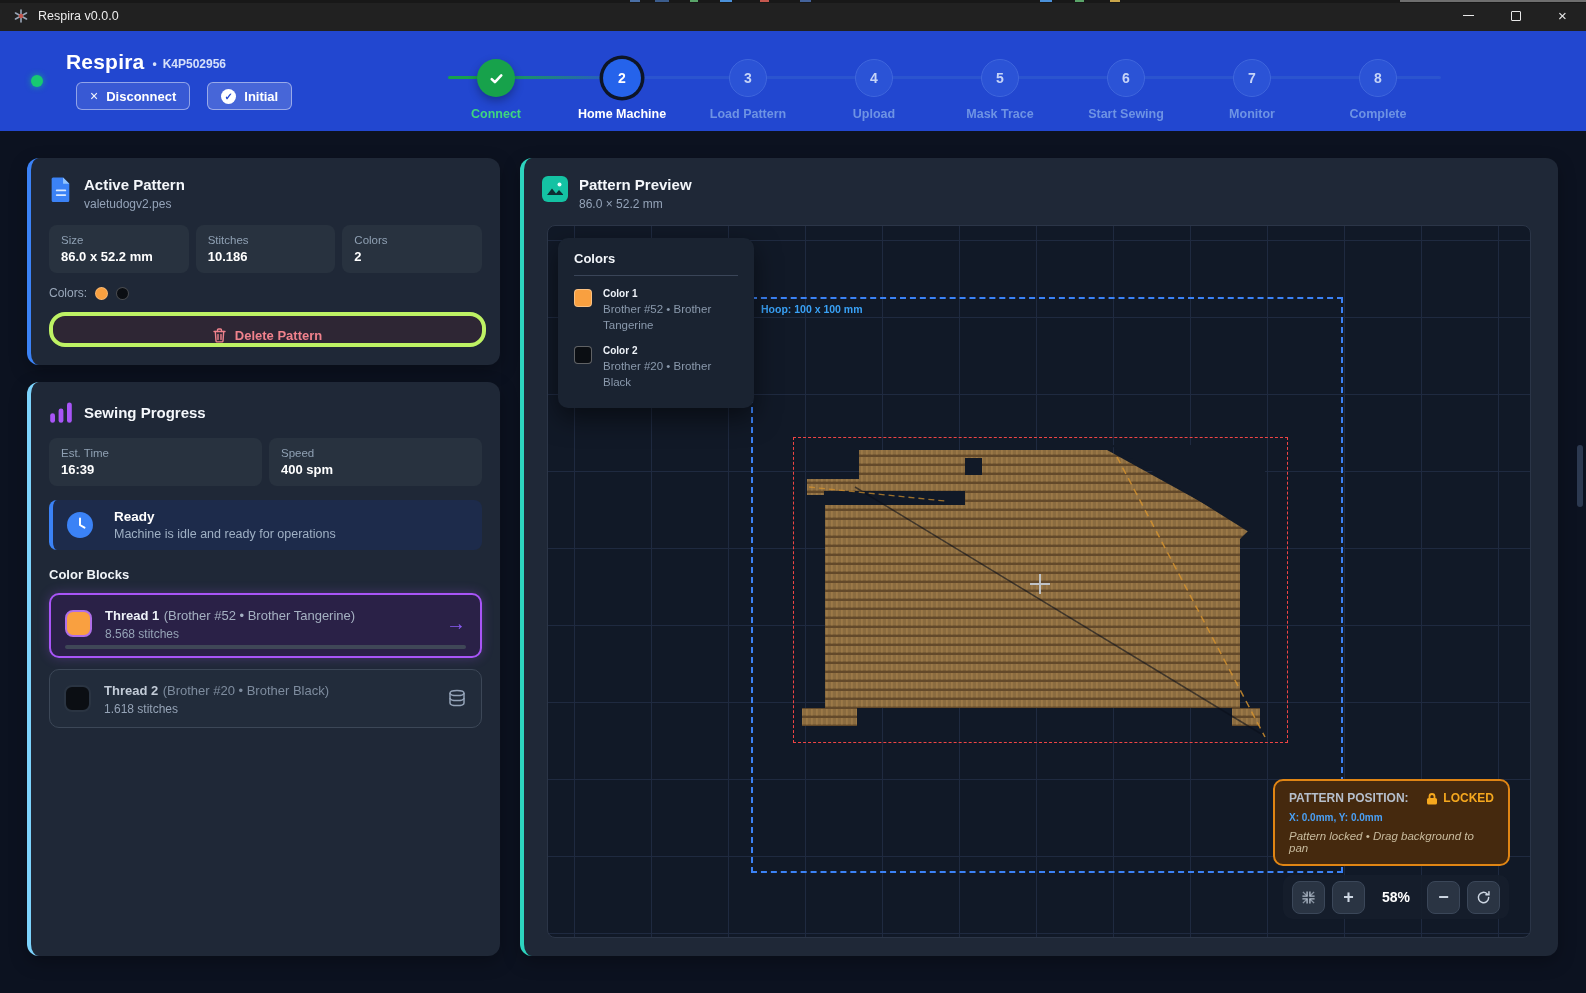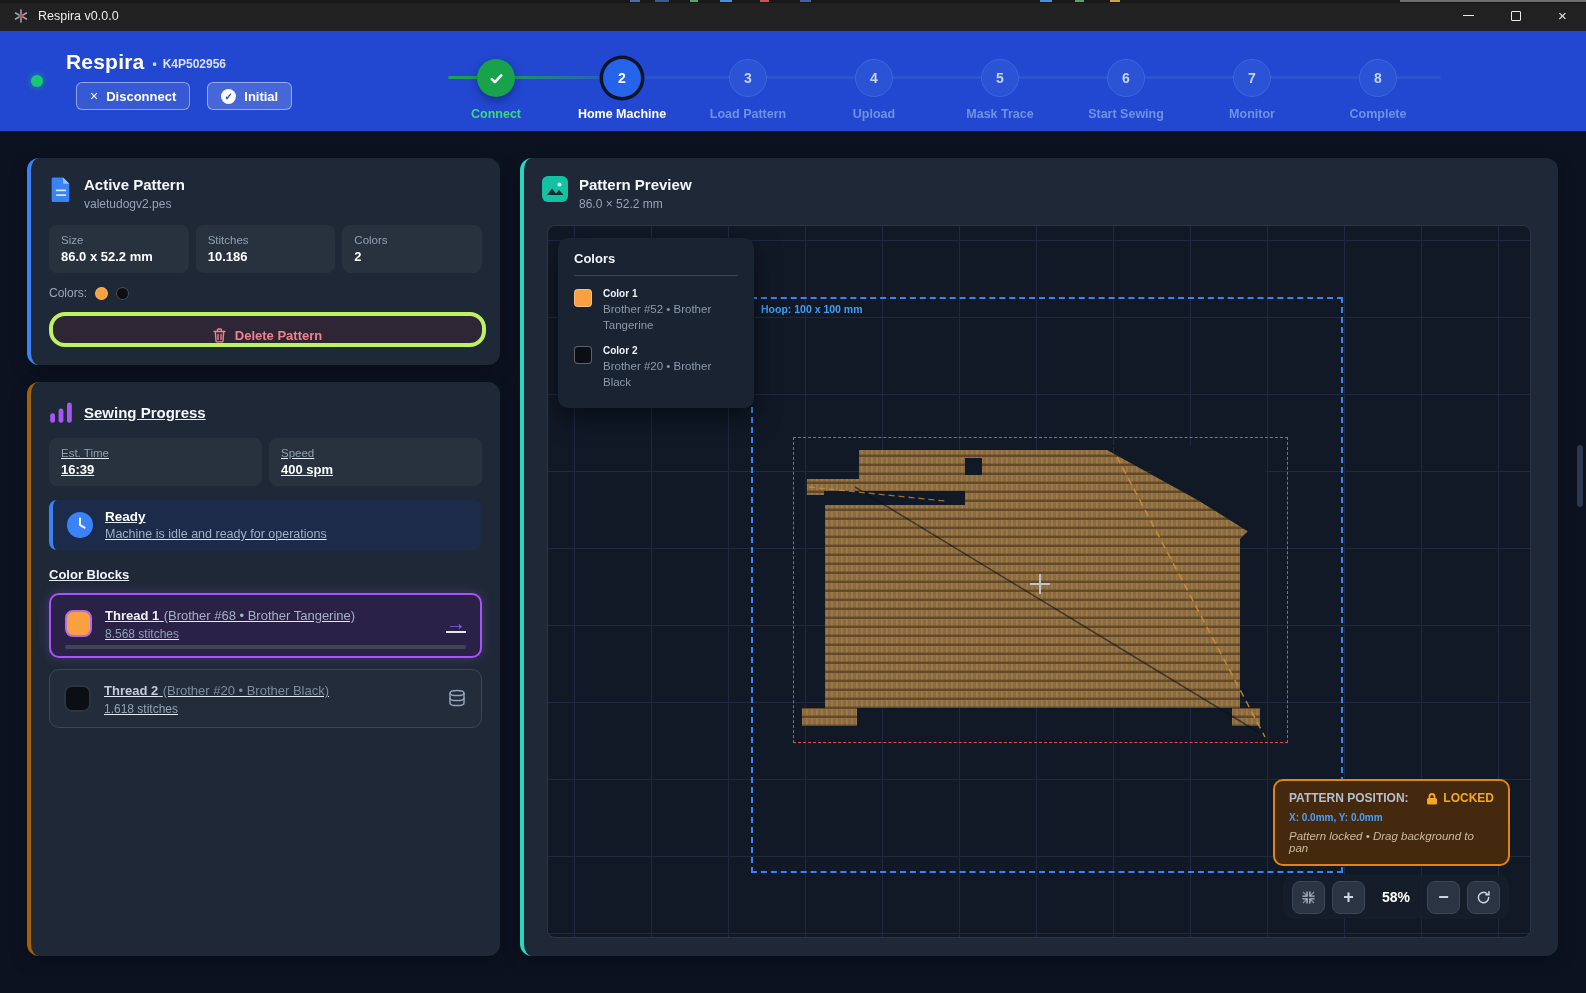--- a/index.html
+++ b/index.html
@@ -50,7 +50,7 @@
   .main{position:absolute;top:131px;left:0;right:0;bottom:0;}
   .panel{position:absolute;background:#1f2837;border-radius:12px;box-shadow:0 6px 18px rgba(0,0,0,.28);}
   .panel.ap{left:27px;top:27px;width:473px;height:207px;border-left:4px solid #3b82f6;}
-  .panel.sp{left:27px;top:251px;width:473px;height:574px;border-left:4px solid #a16207;text-decoration:underline;}
+  .panel.sp{left:27px;top:251px;width:473px;height:574px;border-left:4px solid #7dd3fc;}
   .panel.pp{left:520px;top:27px;width:1038px;height:798px;border-left:4px solid #2dd4bf;}
 
   .p-head{display:flex;align-items:flex-start;gap:11px;padding:18px 18px 0;}

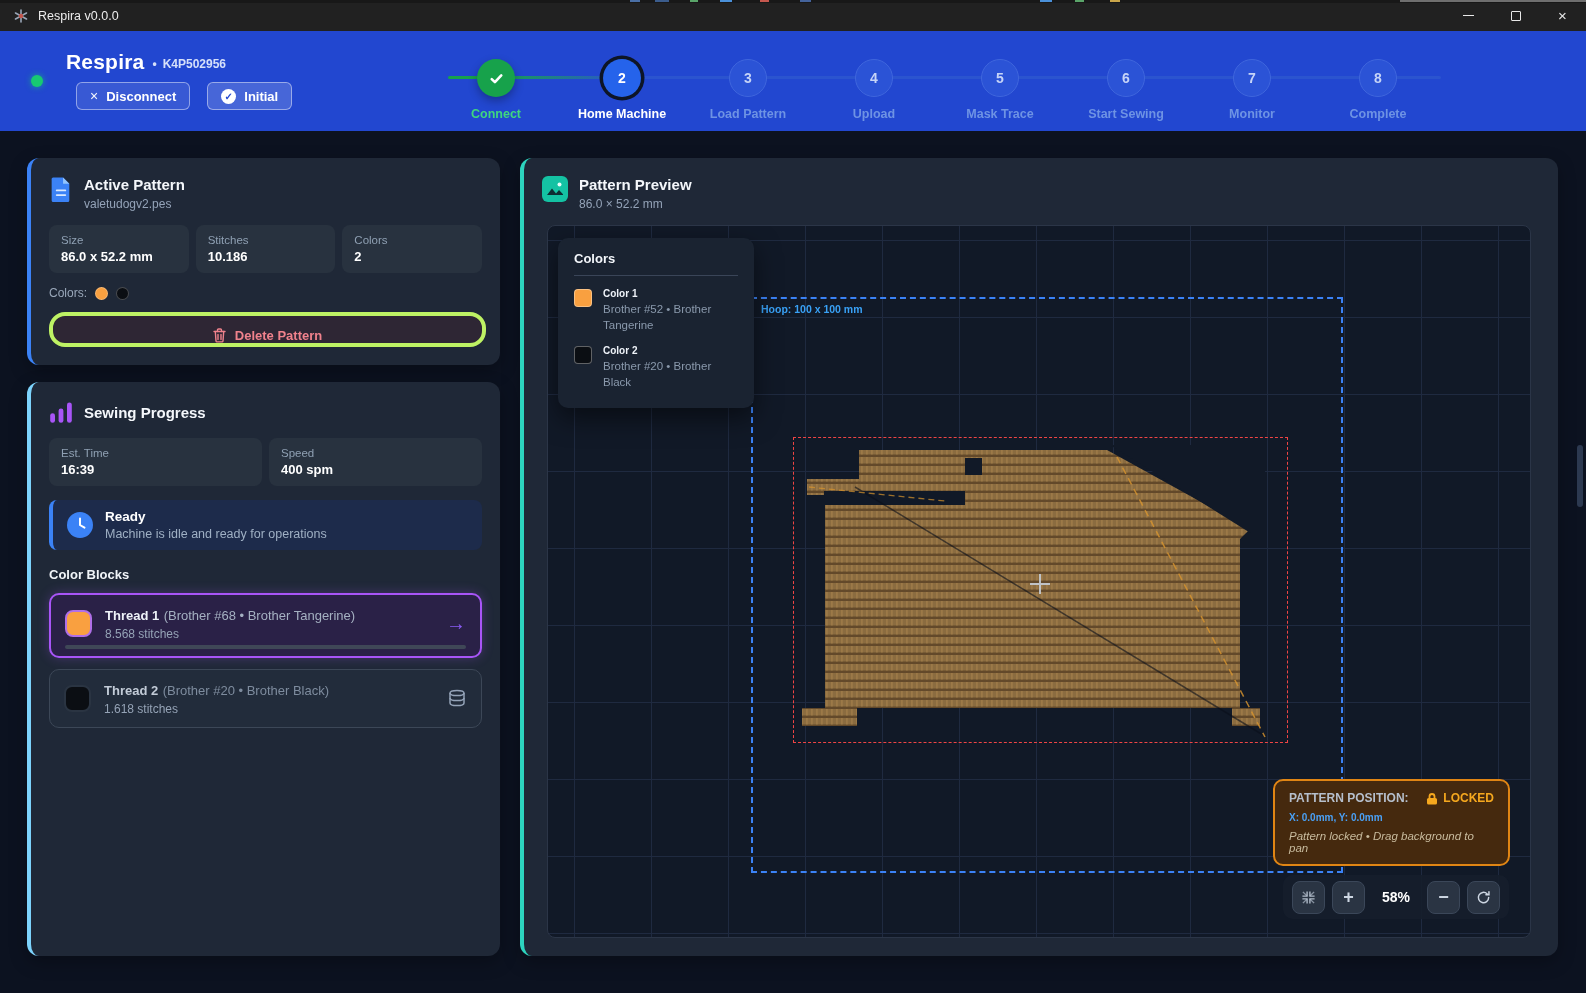--- a/index.html
+++ b/index.html
@@ -67,7 +67,7 @@
 
   .delete-btn{margin:12px 18px 0;width:437px;height:35px;border:4px solid #bef264;background:rgba(185,28,28,.10);border-radius:16px;color:#f0828c;font-size:13px;font-weight:bold;display:flex;align-items:flex-end;justify-content:center;gap:9px;cursor:pointer;}
 
-  .ready{margin:14px 18px 0;background:#1d2b4b;border-left:4px solid #3b82f6;border-radius:8px;padding:9px 14px;display:flex;gap:12px;align-items:center;}
+  .ready{margin:14px 18px 0;background:#1d2b4b;border-left:4px solid #3b82f6;border-radius:8px;padding:9px 14px;display:flex;gap:21px;align-items:center;}
   .ready-title{font-size:13.5px;font-weight:bold;color:#fff;}
   .ready-sub{font-size:12.5px;color:#9fb0c4;margin-top:3px;}
   .cb-label{padding:17px 18px 0;font-size:13px;font-weight:bold;color:#f1f5f9;}

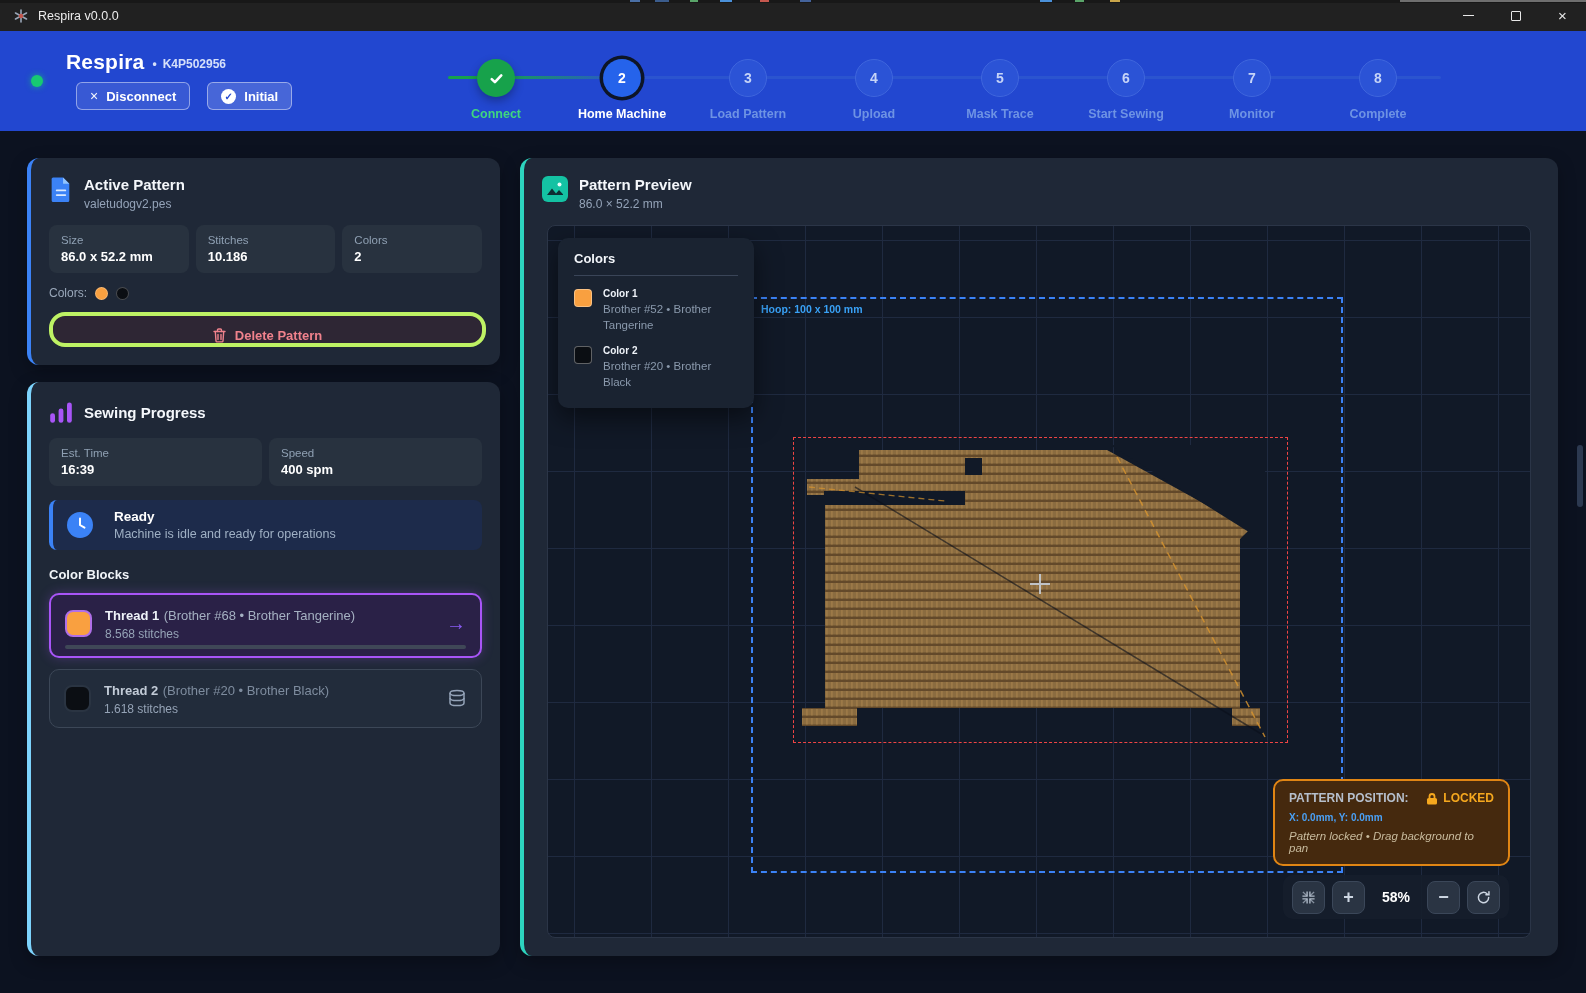--- a/index.html
+++ b/index.html
@@ -304,7 +304,7 @@
         <div>
           <div>
             <span class="thread-name">Thread 1</span>
-            <span class="thread-detail">(Brother #68 • Brother Tangerine)</span>
+            <span class="thread-detail">(Brother #52 • Brother Tangerine)</span>
           </div>
           <div class="thread-st">8.568 stitches</div>
         </div>

